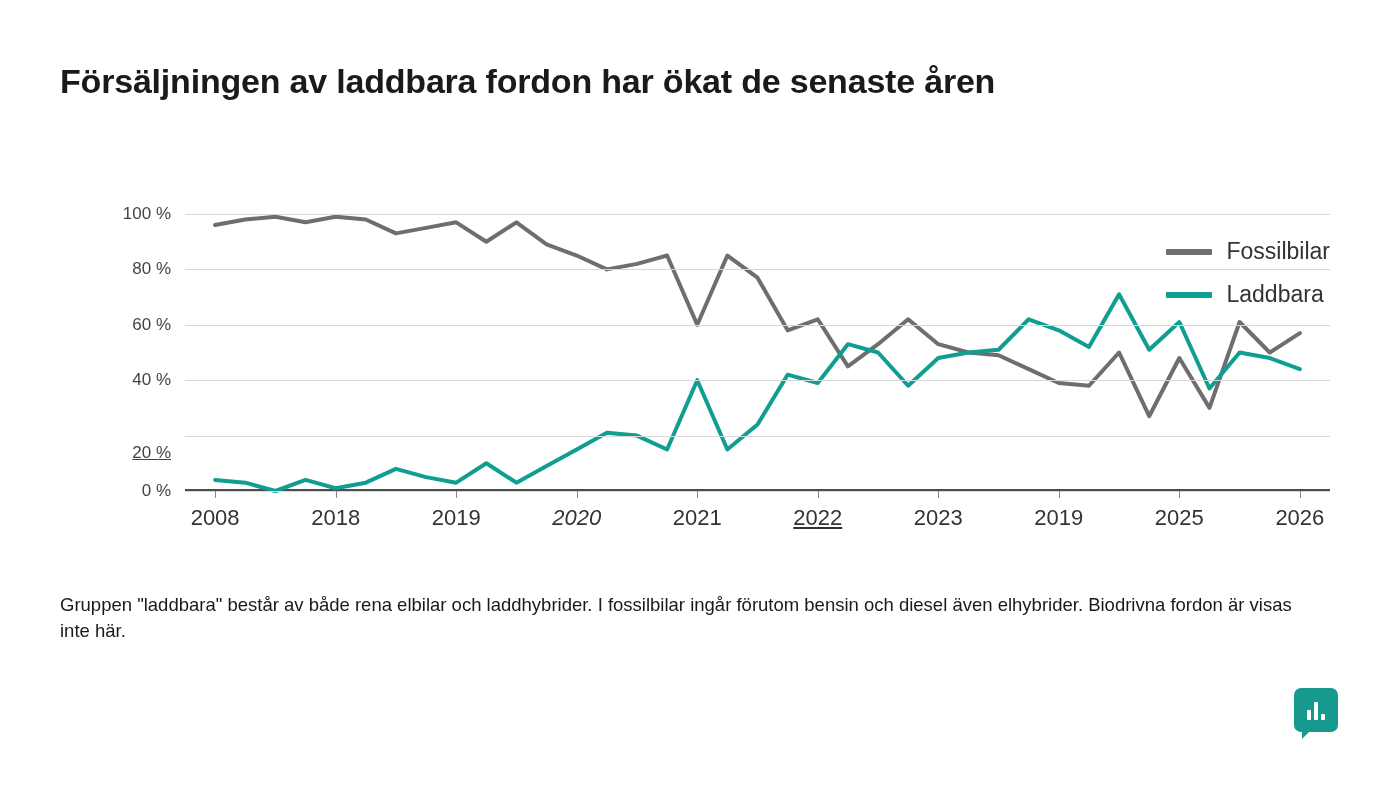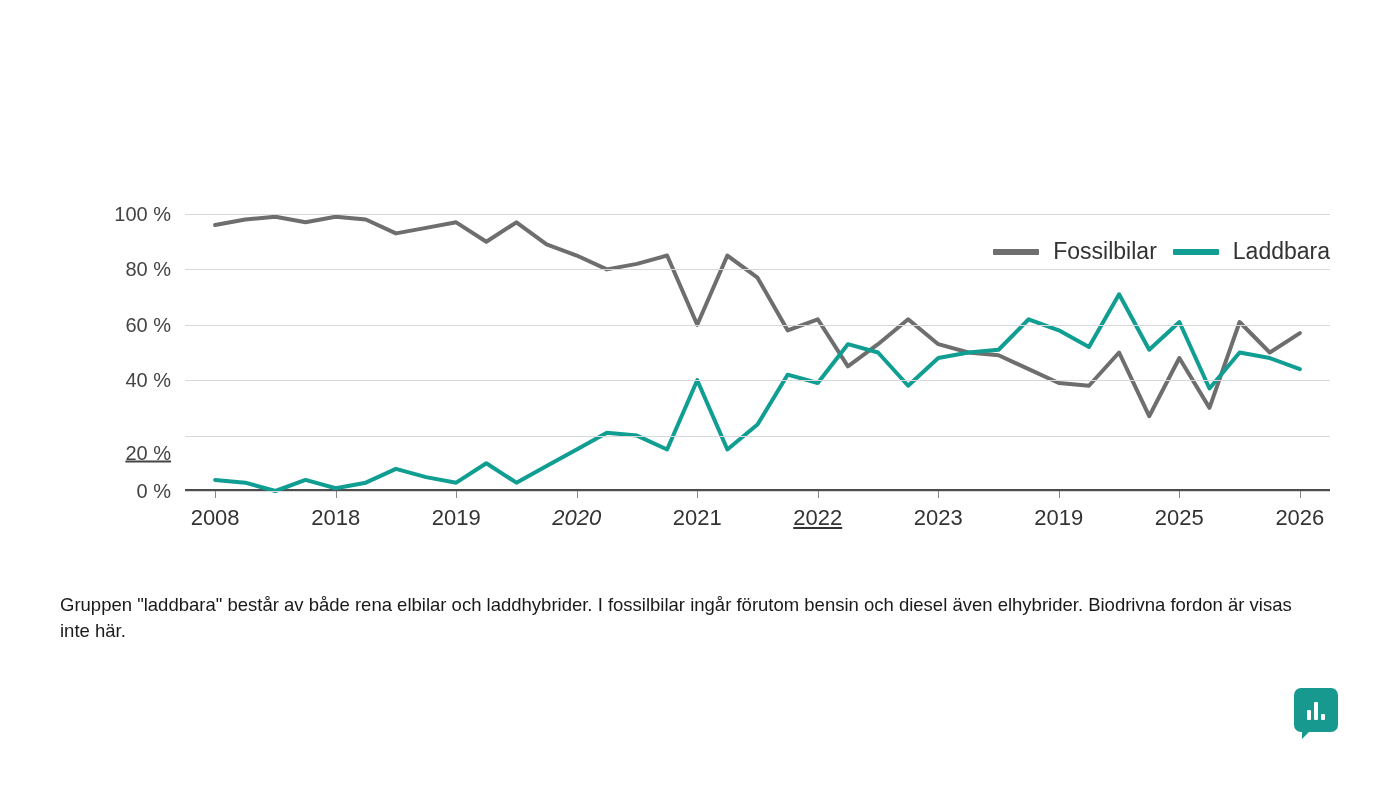--- a/index.html
+++ b/index.html
@@ -184,6 +184,7 @@
 
 <div class="page">
 
+  <div class="title">Försäljningen av laddbara fordon har ökat de senaste åren</div>
 
   <div class="chart-area">
     <div class="plot" id="plot">

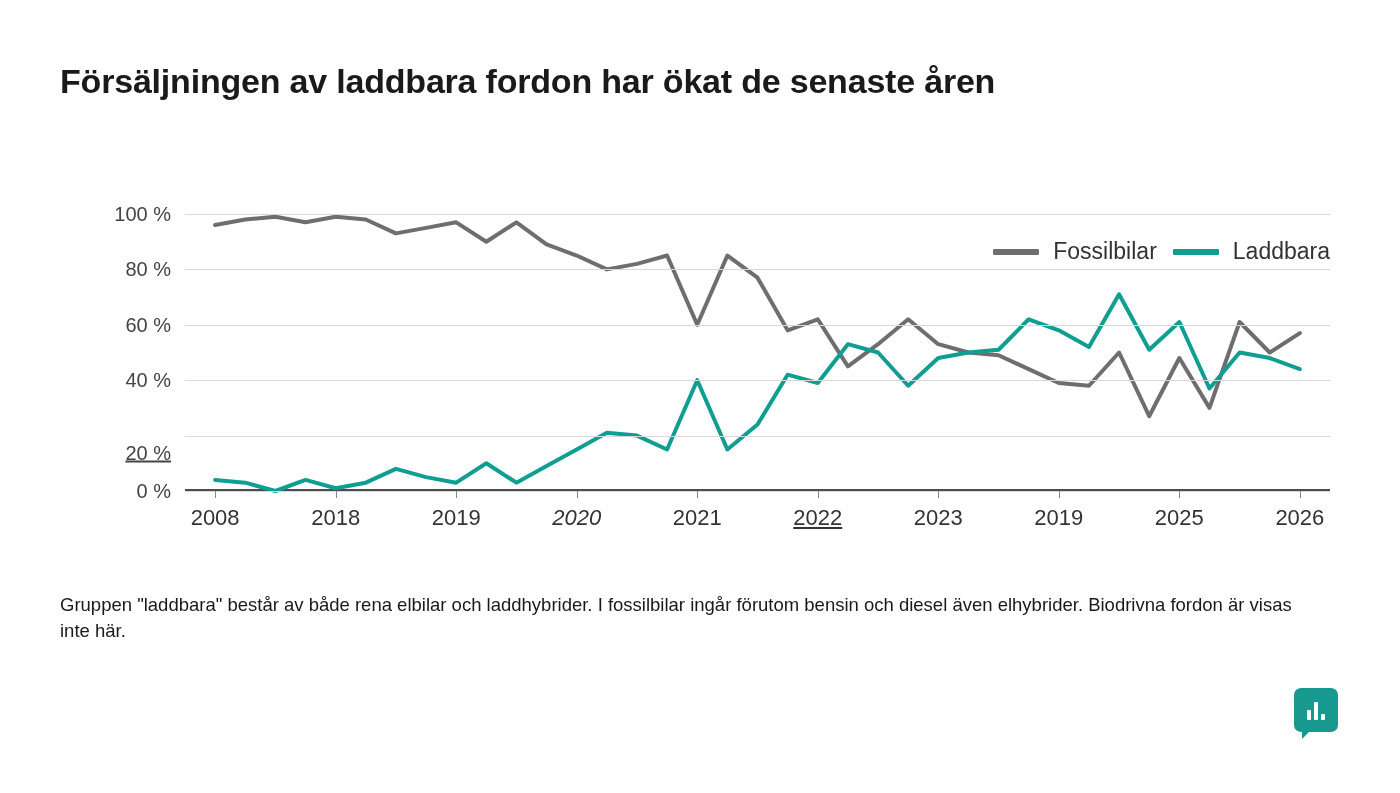--- a/index.html
+++ b/index.html
@@ -71,7 +71,7 @@
     right: 100%;
     margin-right: 14px;
     transform: translateY(-50%);
-    font-size: 20px;
+    font-size: 17px;
     color: #444444;
     white-space: nowrap;
   }

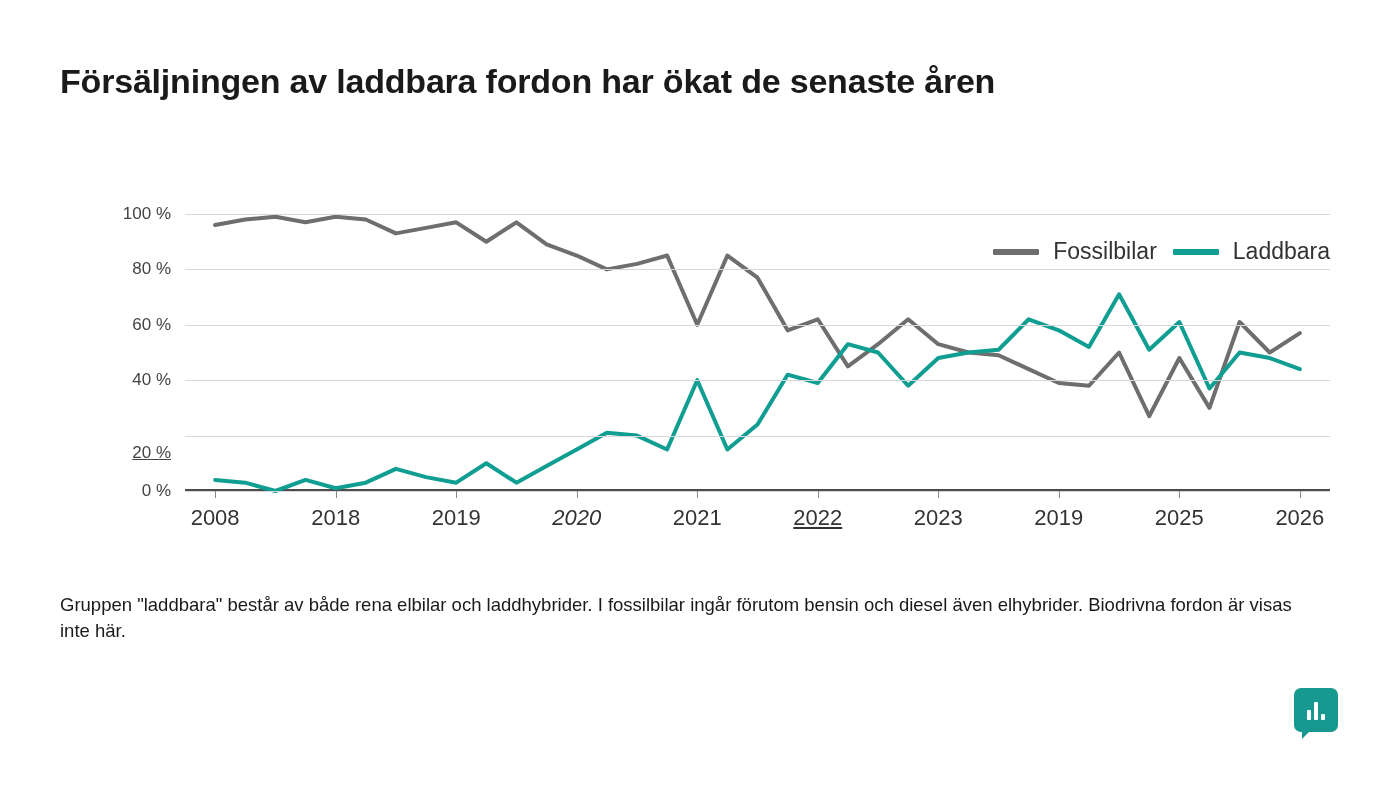--- a/index.html
+++ b/index.html
@@ -102,7 +102,7 @@
     right: 10px;
     top: 38px;
     display: flex;
-    flex-direction: row;
+    flex-direction: column;
     gap: 16px;
   }
   .legend-row {

